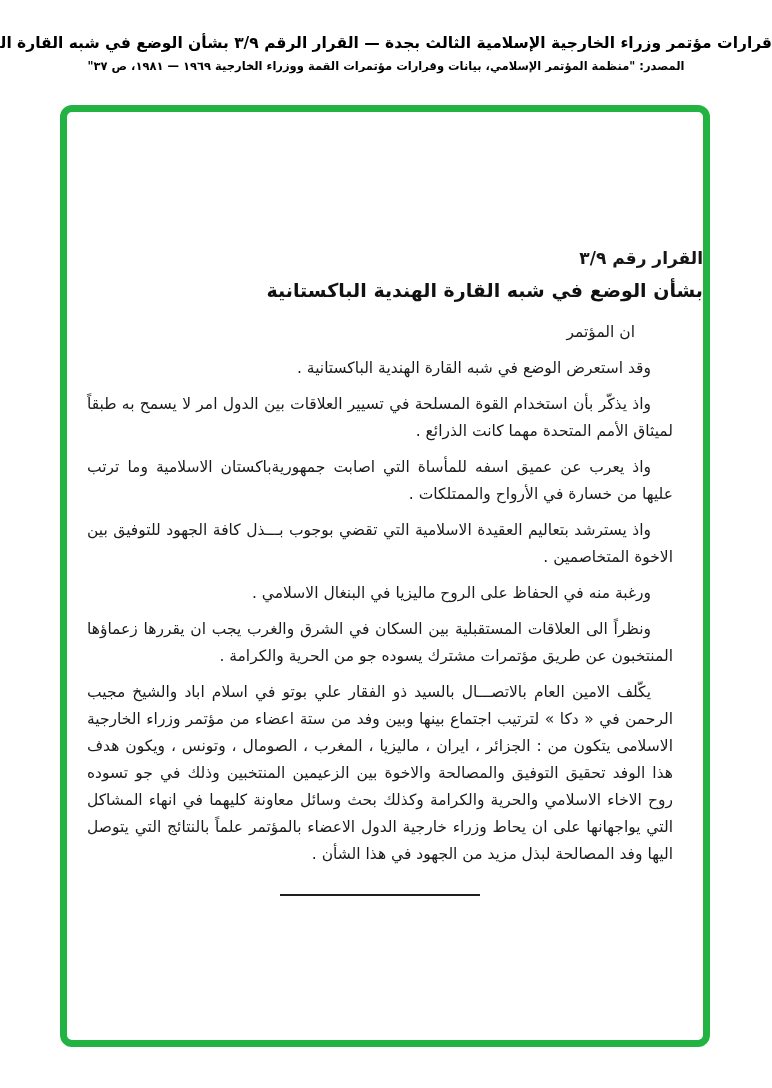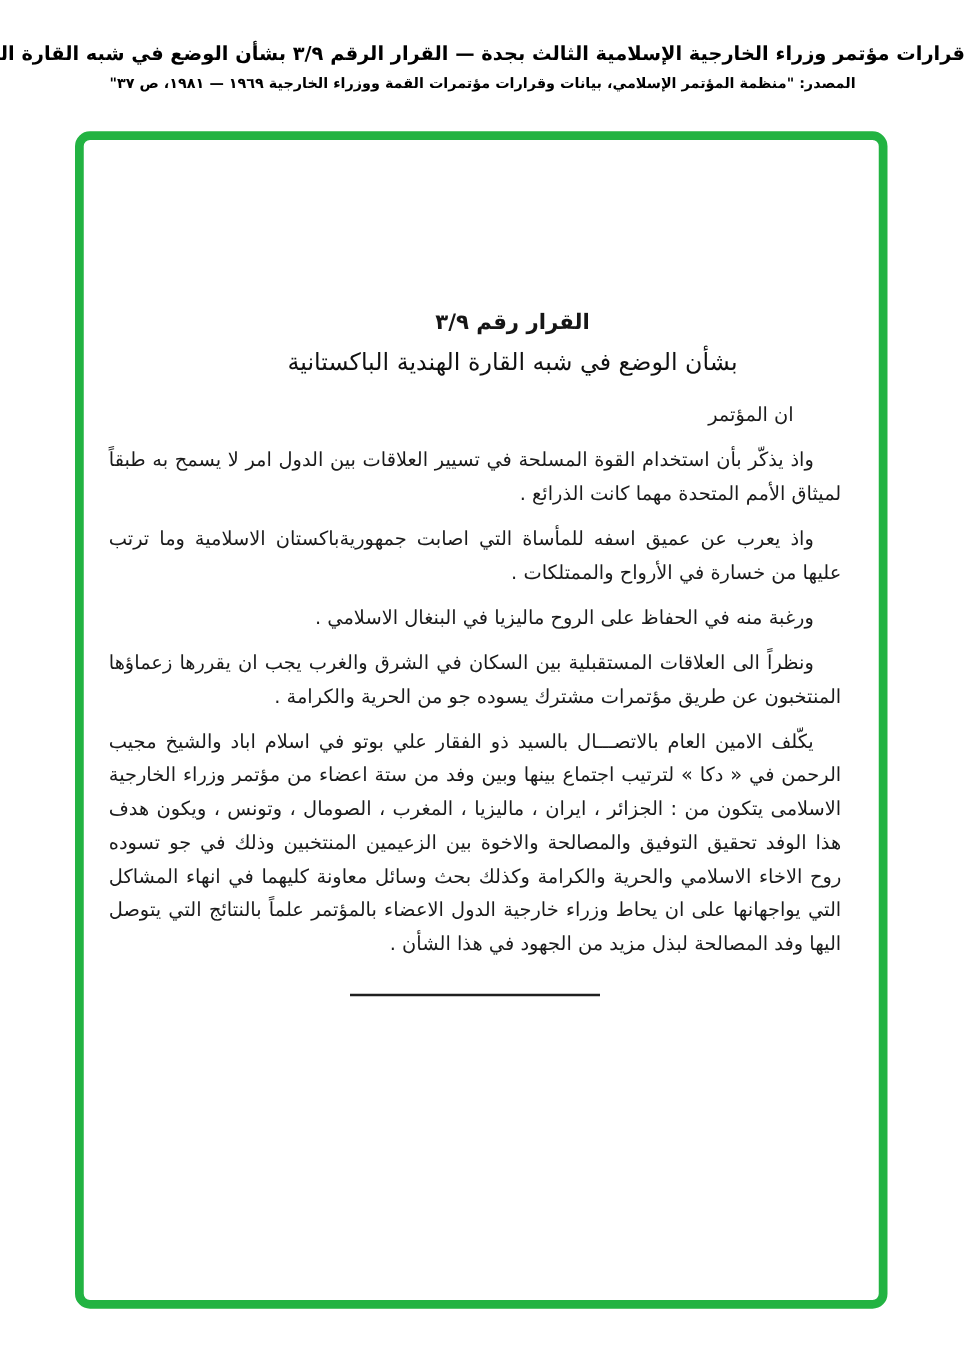--- a/index.html
+++ b/index.html
@@ -21,7 +21,7 @@
     position:absolute;top:0;left:0;right:0;bottom:0;
     padding:0 30px 0 20px;direction:rtl;unicode-bidi:embed;
   }
-  .doc-heading{margin-top:136px;text-align:center;transform:translateX(30px);}
+  .doc-heading{margin-top:136px;text-align:right;transform:translateX(30px);}
   .doc-title{font-size:17px;font-weight:bold;color:#161616;}
   .doc-subtitle{font-size:19px;font-weight:normal;margin-top:11px;color:#111;}
   .doc-body{margin-top:18px;font-size:15.5px;line-height:27px;text-align:justify;color:#1b1b1b;}

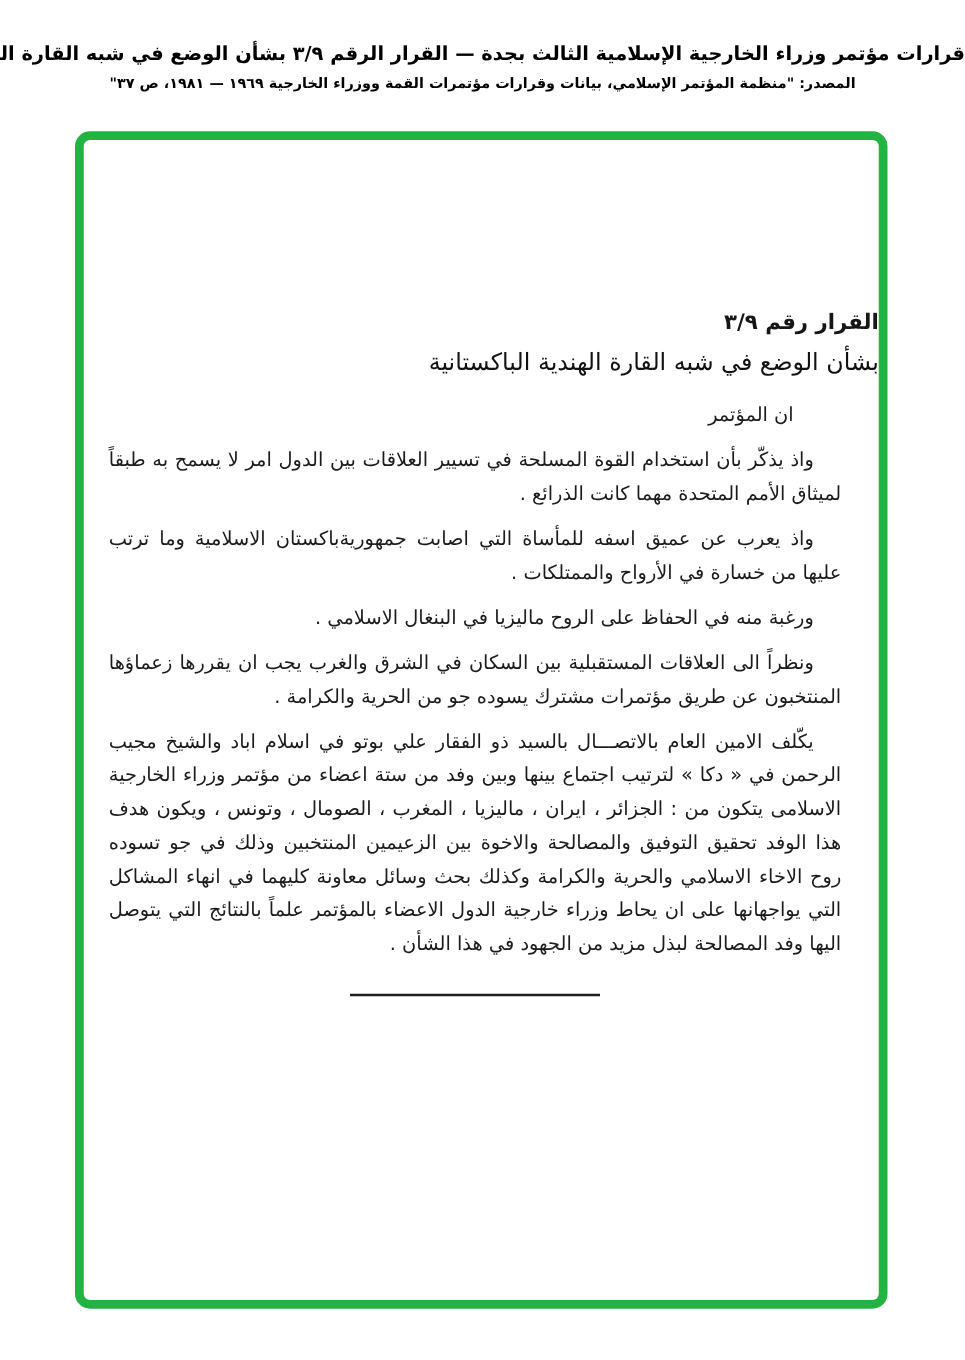--- a/index.html
+++ b/index.html
@@ -23,7 +23,7 @@
   }
   .doc-heading{margin-top:136px;text-align:right;transform:translateX(30px);}
   .doc-title{font-size:17px;font-weight:bold;color:#161616;}
-  .doc-subtitle{font-size:19px;font-weight:normal;margin-top:11px;color:#111;}
+  .doc-subtitle{font-size:19px;font-weight:bold;margin-top:11px;color:#111;}
   .doc-body{margin-top:18px;font-size:15.5px;line-height:27px;text-align:justify;color:#1b1b1b;}
   .doc-body p{margin:9px 0 0 0;text-indent:22px;}
   .doc-body p.intro{text-indent:38px;text-align:right;}

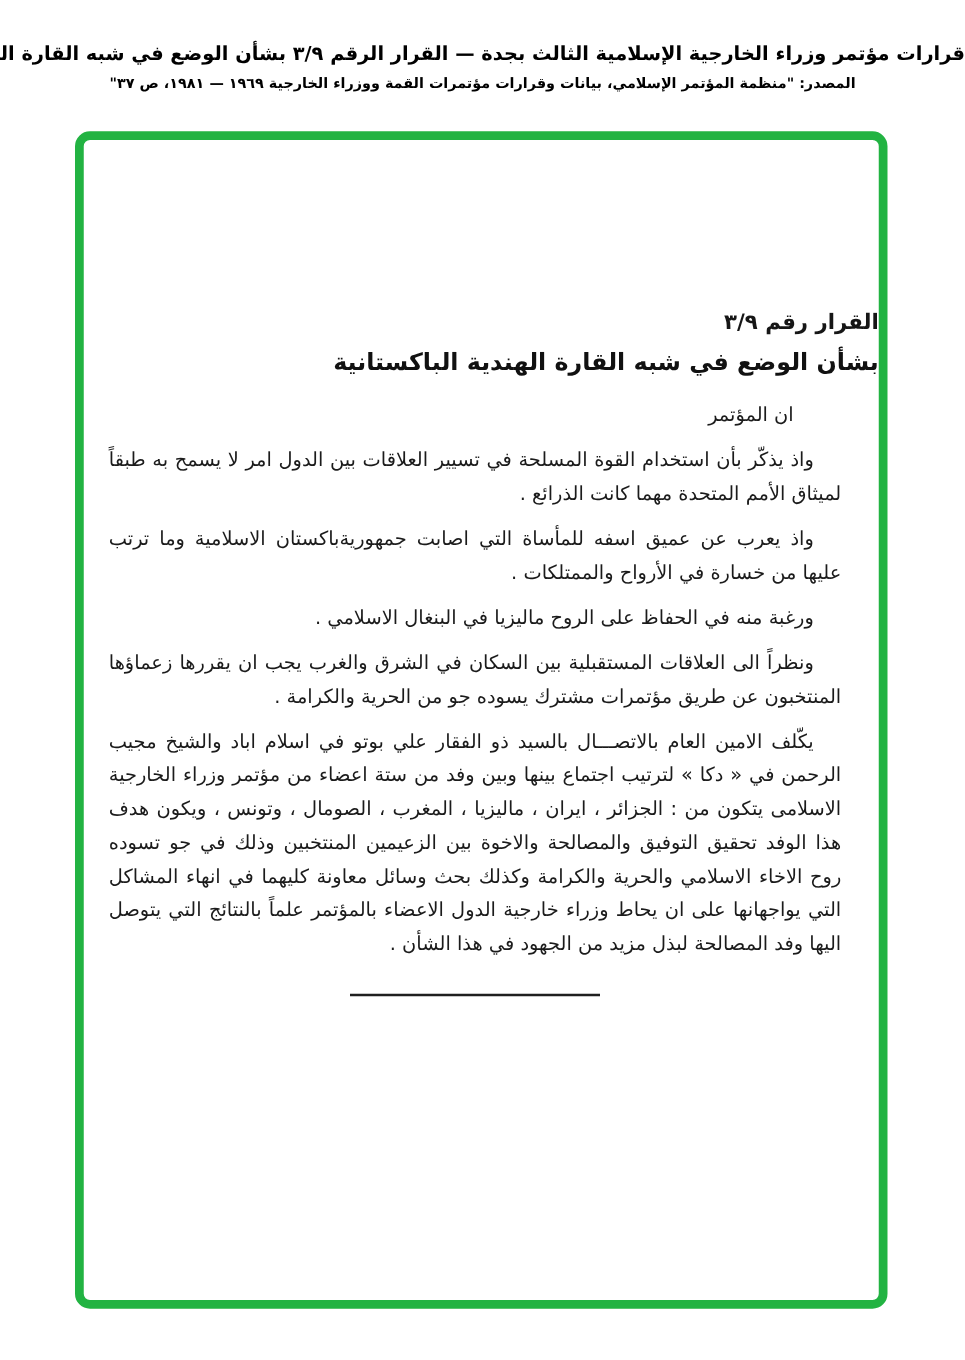--- a/index.html
+++ b/index.html
@@ -49,6 +49,7 @@
 
       <div class="doc-body">
         <p class="intro">ان المؤتمر</p>
+        <p>وقد استعرض الوضع في شبه القارة الهندية الباكستانية .</p>
         <p>واذ يذكّر بأن استخدام القوة المسلحة في تسيير العلاقات بين الدول امر لا يسمح به طبقاً لميثاق الأمم المتحدة مهما كانت الذرائع .</p>
         <p>واذ يعرب عن عميق اسفه للمأساة التي اصابت جمهوريةباكستان الاسلامية وما ترتب عليها من خسارة في الأرواح والممتلكات .</p>
         <p>ورغبة منه في الحفاظ على الروح ماليزيا في البنغال الاسلامي .</p>

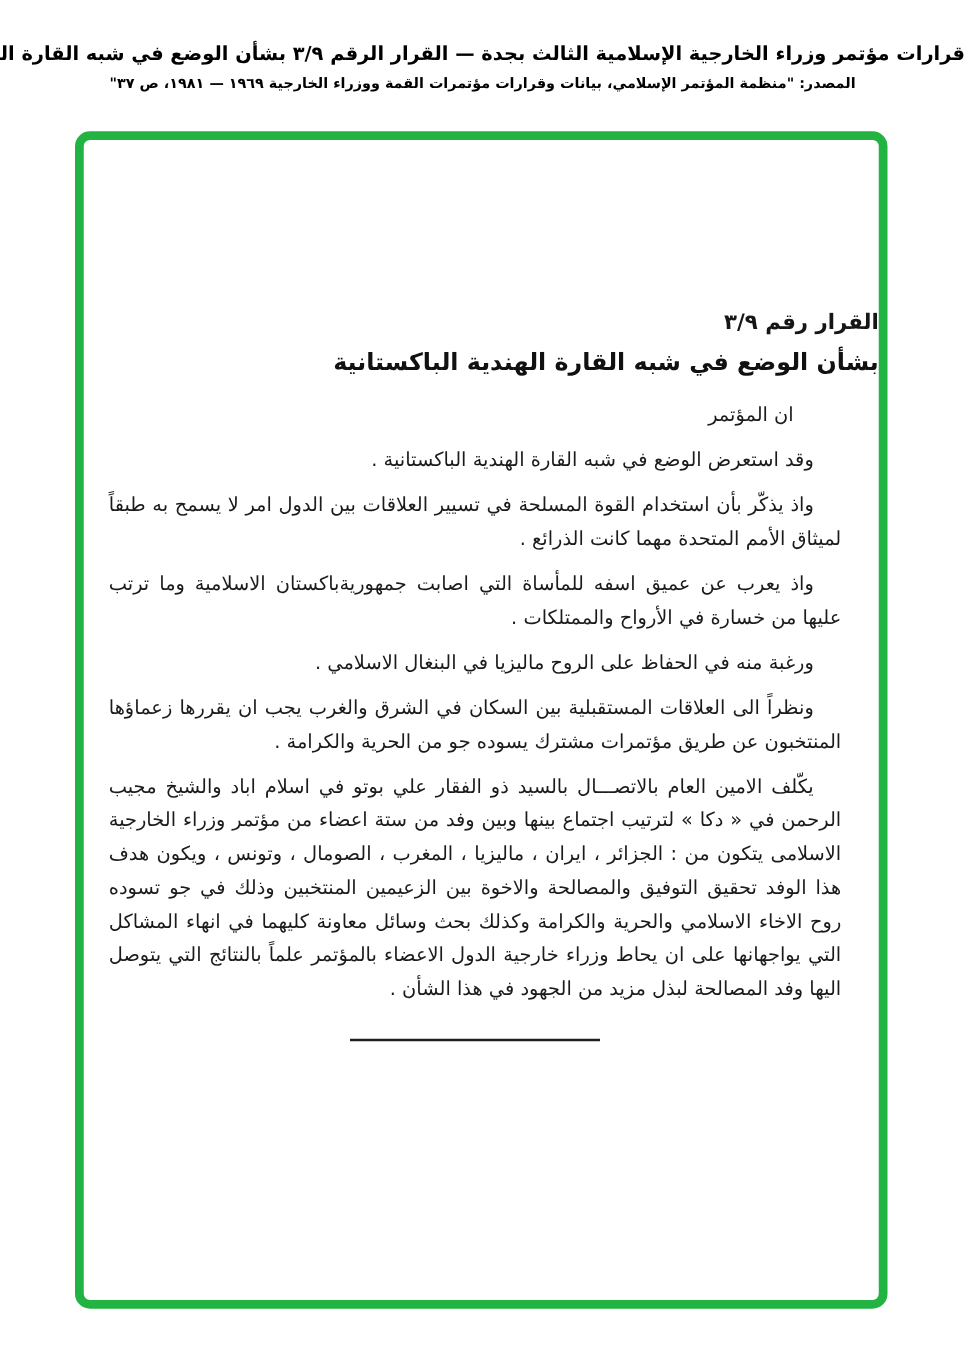--- a/index.html
+++ b/index.html
@@ -52,6 +52,7 @@
         <p>وقد استعرض الوضع في شبه القارة الهندية الباكستانية .</p>
         <p>واذ يذكّر بأن استخدام القوة المسلحة في تسيير العلاقات بين الدول امر لا يسمح به طبقاً لميثاق الأمم المتحدة مهما كانت الذرائع .</p>
         <p>واذ يعرب عن عميق اسفه للمأساة التي اصابت جمهوريةباكستان الاسلامية وما ترتب عليها من خسارة في الأرواح والممتلكات .</p>
+        <p>واذ يسترشد بتعاليم العقيدة الاسلامية التي تقضي بوجوب بـــذل كافة الجهود للتوفيق بين الاخوة المتخاصمين .</p>
         <p>ورغبة منه في الحفاظ على الروح ماليزيا في البنغال الاسلامي .</p>
         <p>ونظراً الى العلاقات المستقبلية بين السكان في الشرق والغرب يجب ان يقررها زعماؤها المنتخبون عن طريق مؤتمرات مشترك يسوده جو من الحرية والكرامة .</p>
         <p>يكّلف الامين العام بالاتصـــال بالسيد ذو الفقار علي بوتو في اسلام اباد والشيخ مجيب الرحمن في « دكا » لترتيب اجتماع بينها وبين وفد من ستة اعضاء من مؤتمر وزراء الخارجية الاسلامى يتكون من : الجزائر ، ايران ، ماليزيا ، المغرب ، الصومال ، وتونس ، ويكون هدف هذا الوفد تحقيق التوفيق والمصالحة والاخوة بين الزعيمين المنتخبين وذلك في جو تسوده روح الاخاء الاسلامي والحرية والكرامة وكذلك بحث وسائل معاونة كليهما في انهاء المشاكل التي يواجهانها على ان يحاط وزراء خارجية الدول الاعضاء بالمؤتمر علماً بالنتائج التي يتوصل اليها وفد المصالحة لبذل مزيد من الجهود في هذا الشأن .</p>

